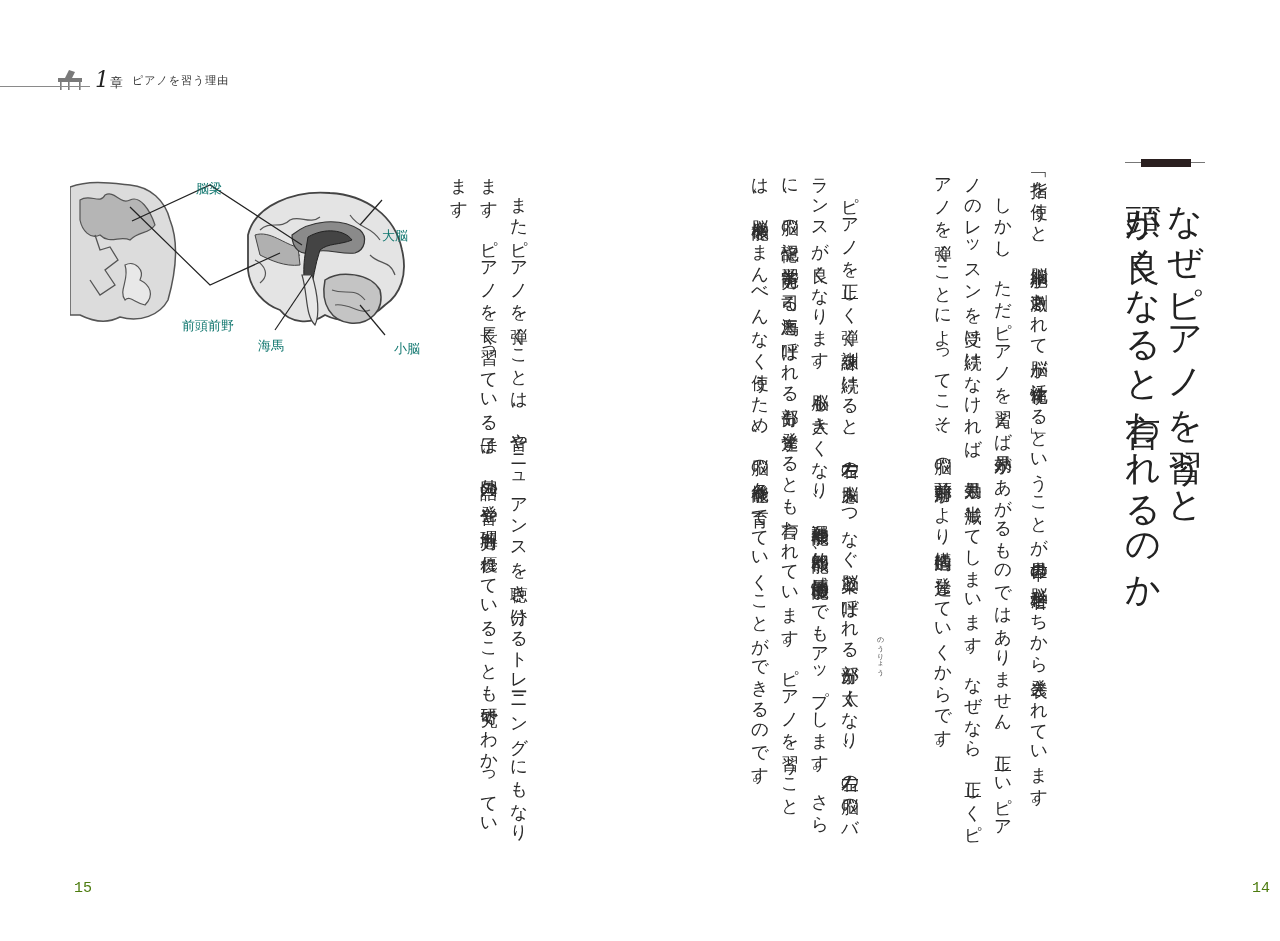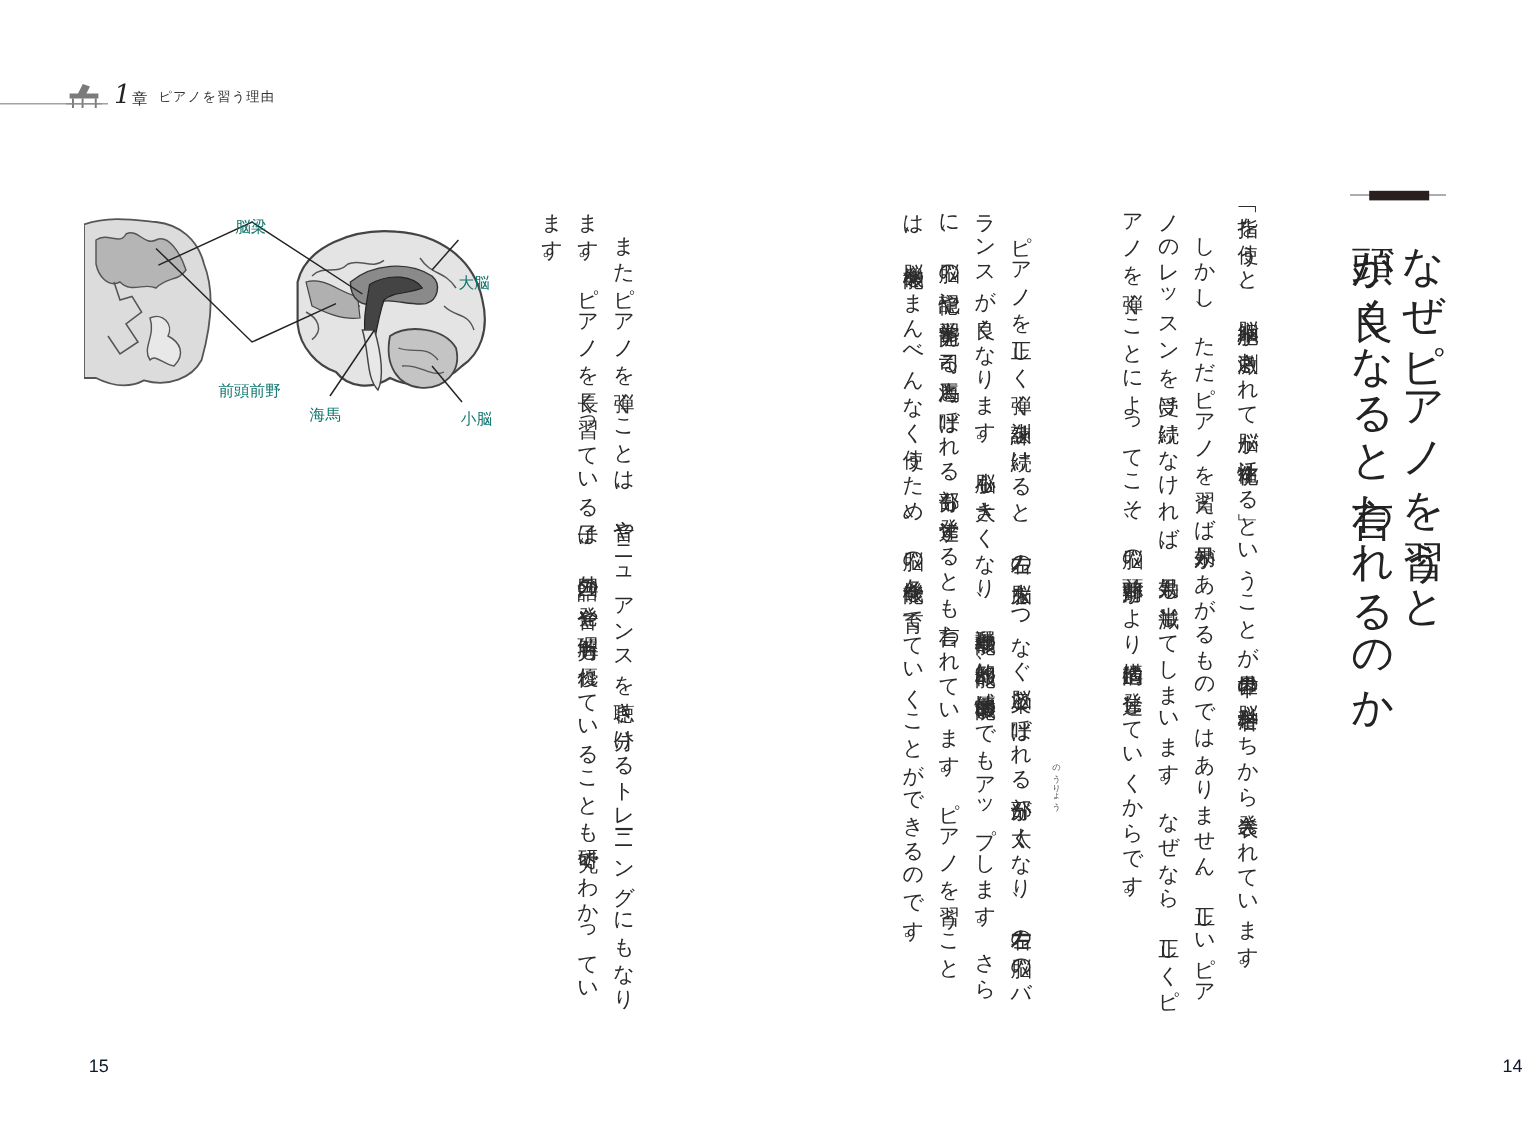--- a/index.html
+++ b/index.html
@@ -101,7 +101,7 @@
     <span class="fig-label" style="left:312px; top:12px;margin-top:40px;">大脳</span>
     <span class="fig-label" style="left:112px; top:120px;margin-top:22px;">前頭前野</span>
     <span class="fig-label" style="left:188px; top:162px;font-family:Liberation Serif, serif;">海馬</span>
-    <span class="fig-label" style="left:314px; top:165px;">小脳</span>
+    <span class="fig-label" style="left:324px; top:165px;">小脳</span>
   </div>
 
   <div class="vcol para" style="left:444px; top:166px; height:680px;">　またピアノを弾くことは、音やニュアンスを聴き分けるトレーニングにもなります。ピアノを長く習っている子は、外国語の発音や理解力も優れていることも研究でわかっています。</div>

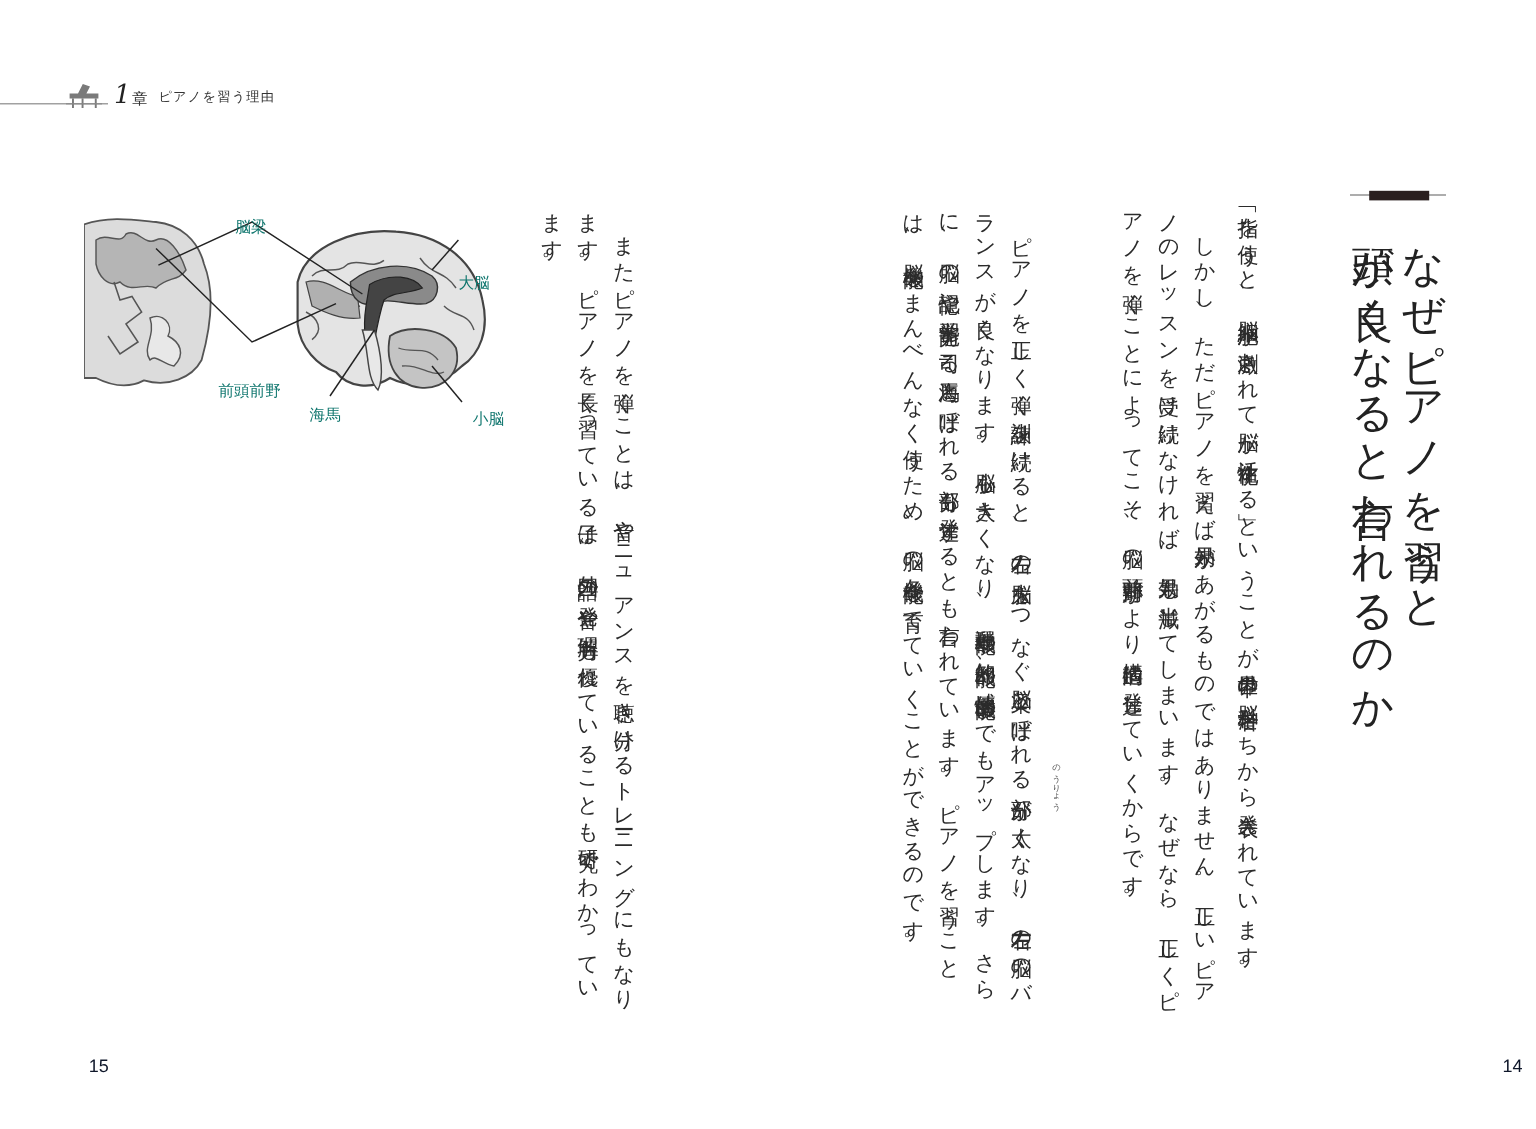--- a/index.html
+++ b/index.html
@@ -41,7 +41,7 @@
   .figure { position: absolute; left: 70px; top: 175px; width: 360px; height: 190px; }
   .fig-label { position: absolute; font-family: "DejaVu Sans", "Liberation Sans", sans-serif; font-size: 13px; color: #0f766e; }
 
-  .folio { position: absolute; top: 880px; font-family: Liberation Sans, sans-serif; font-size: 15px; color: #0f172a; }
+  .folio { position: absolute; top: 880px; font-family: Liberation Mono, monospace; font-size: 15px; color: #4d7c0f; }
 </style>
 </head>
 <body>

